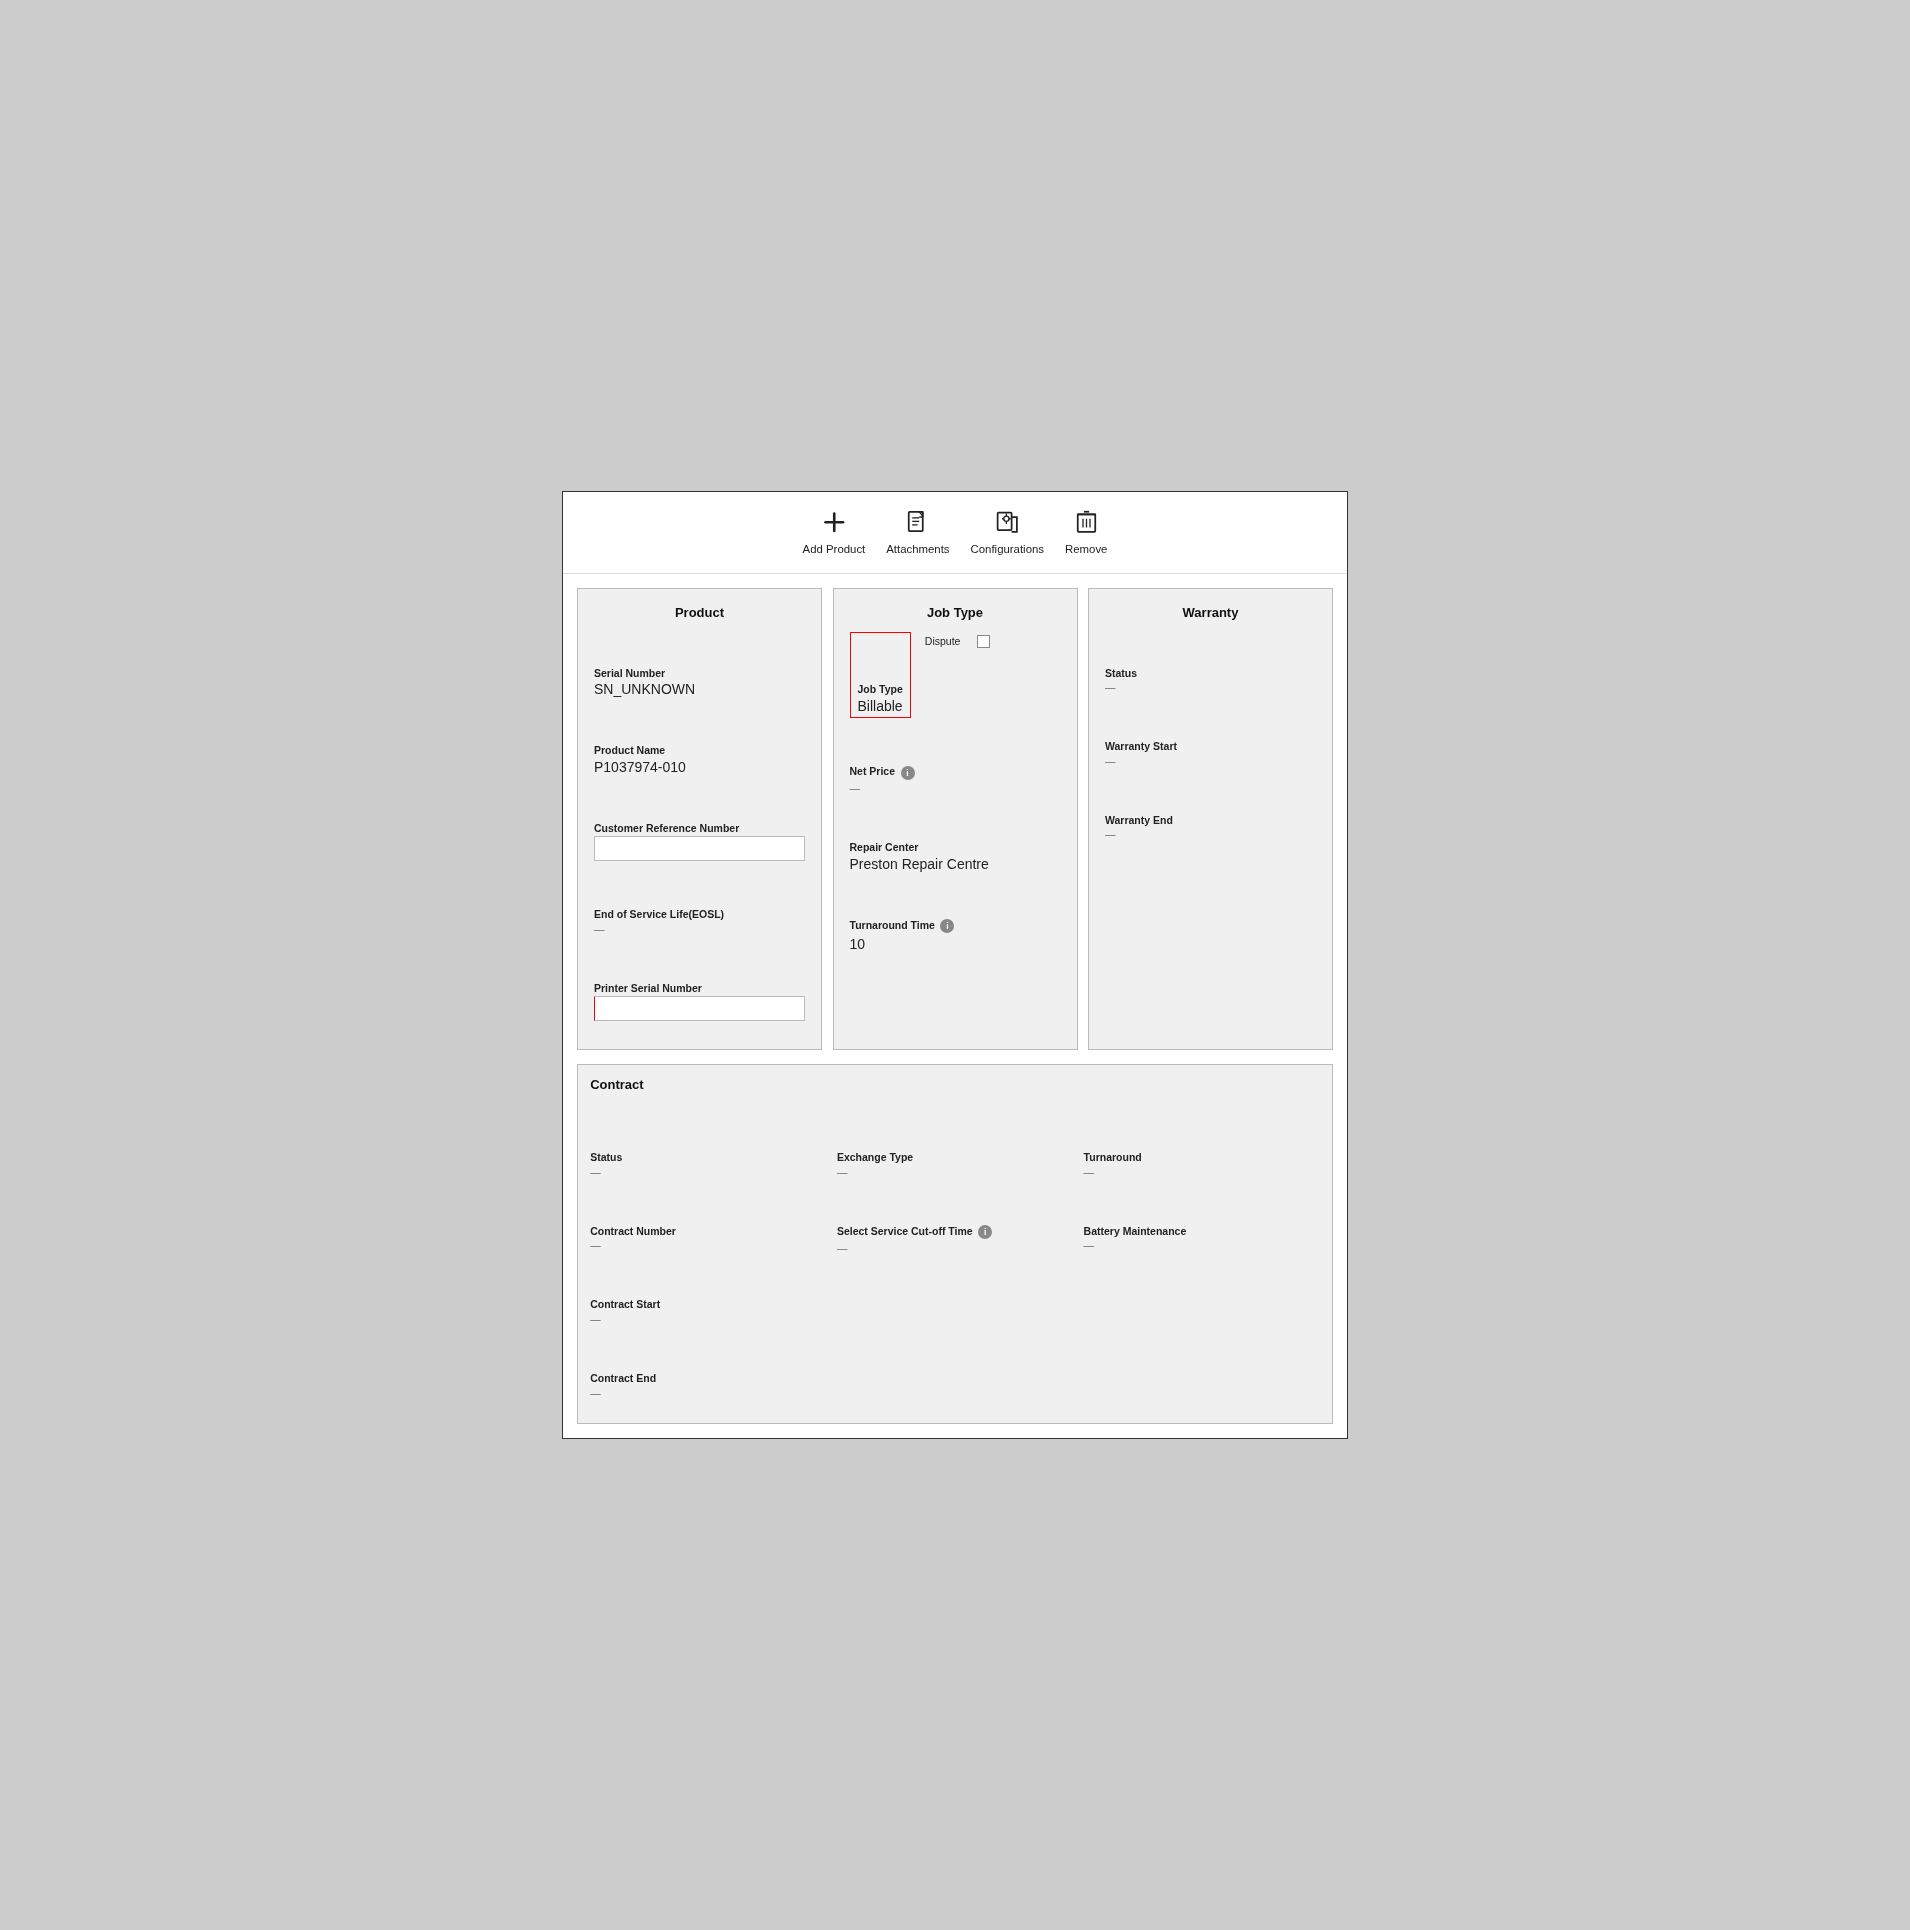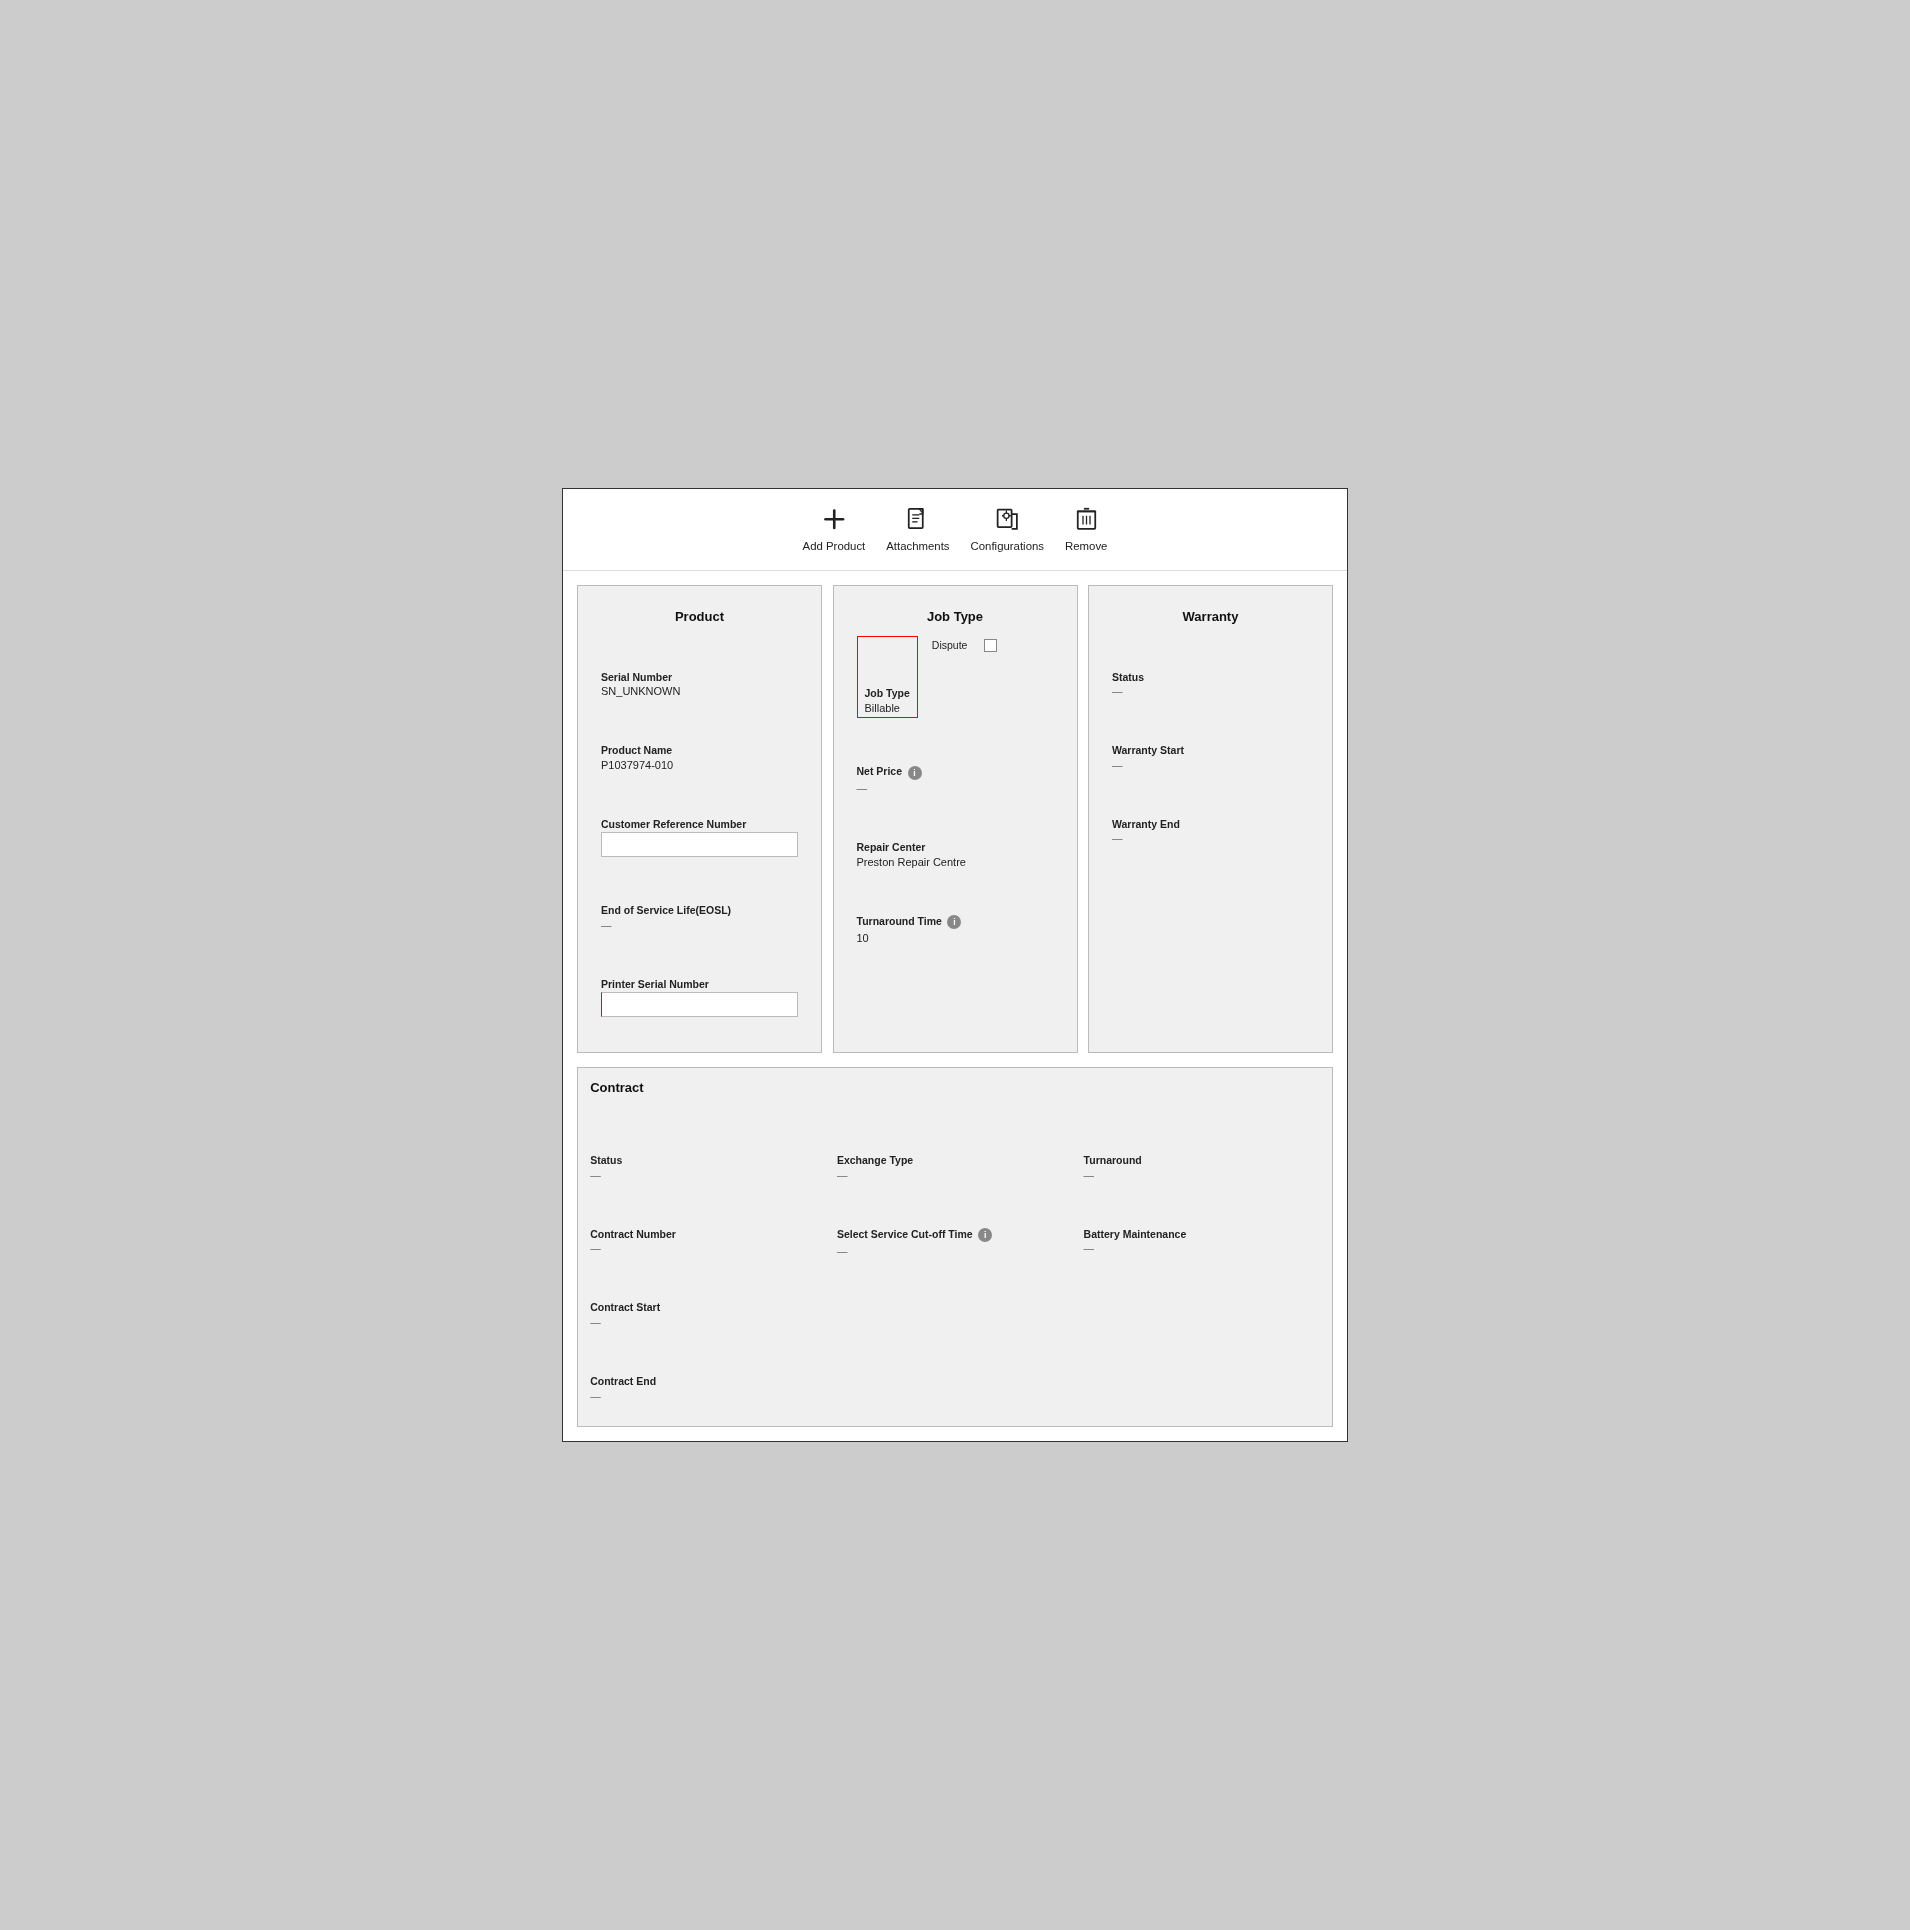--- a/index.html
+++ b/index.html
@@ -58,7 +58,7 @@
     .panel {
       border: 0.9px solid #bbb;
       background: #f0f0f0;
-      padding: 23px;
+      padding: 16px;
     }
     .panel-title {
       font-weight: bold;

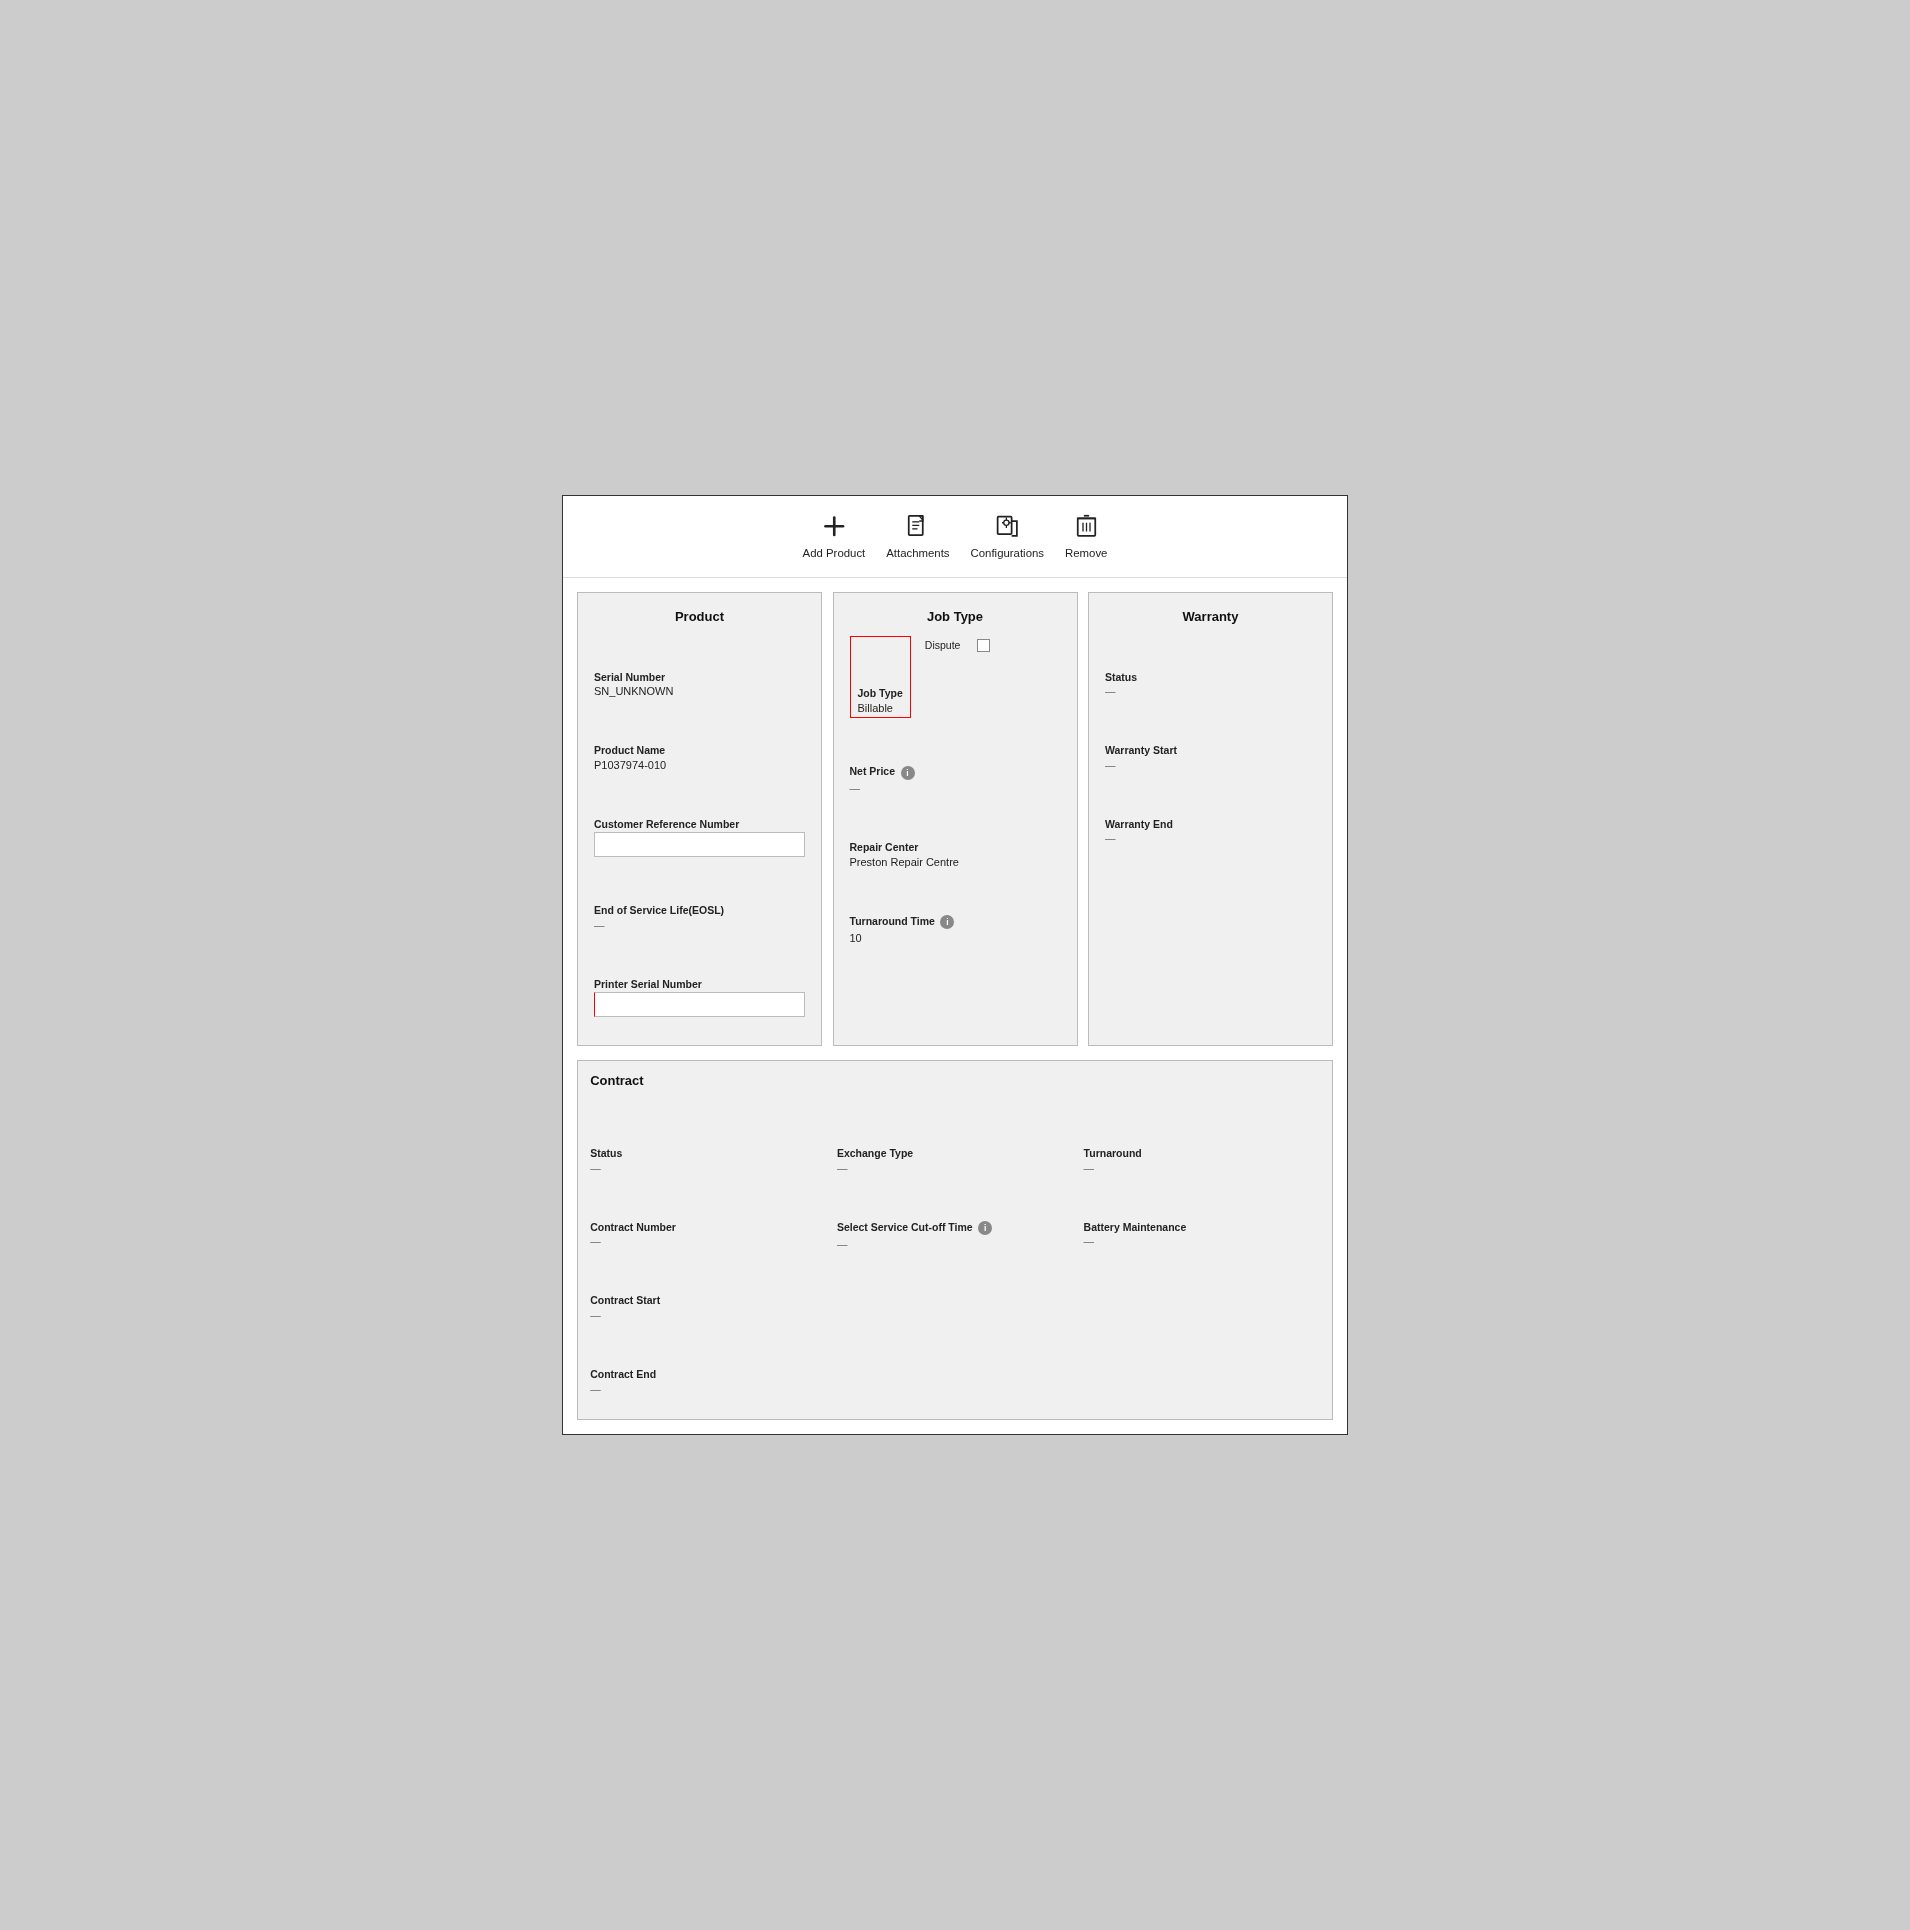--- a/index.html
+++ b/index.html
@@ -78,7 +78,7 @@
       margin-top: 47px;
     }
     .field-value {
-      font-size: 11px;
+      font-size: 14px;
       color: #222;
     }
     .field-dash {

